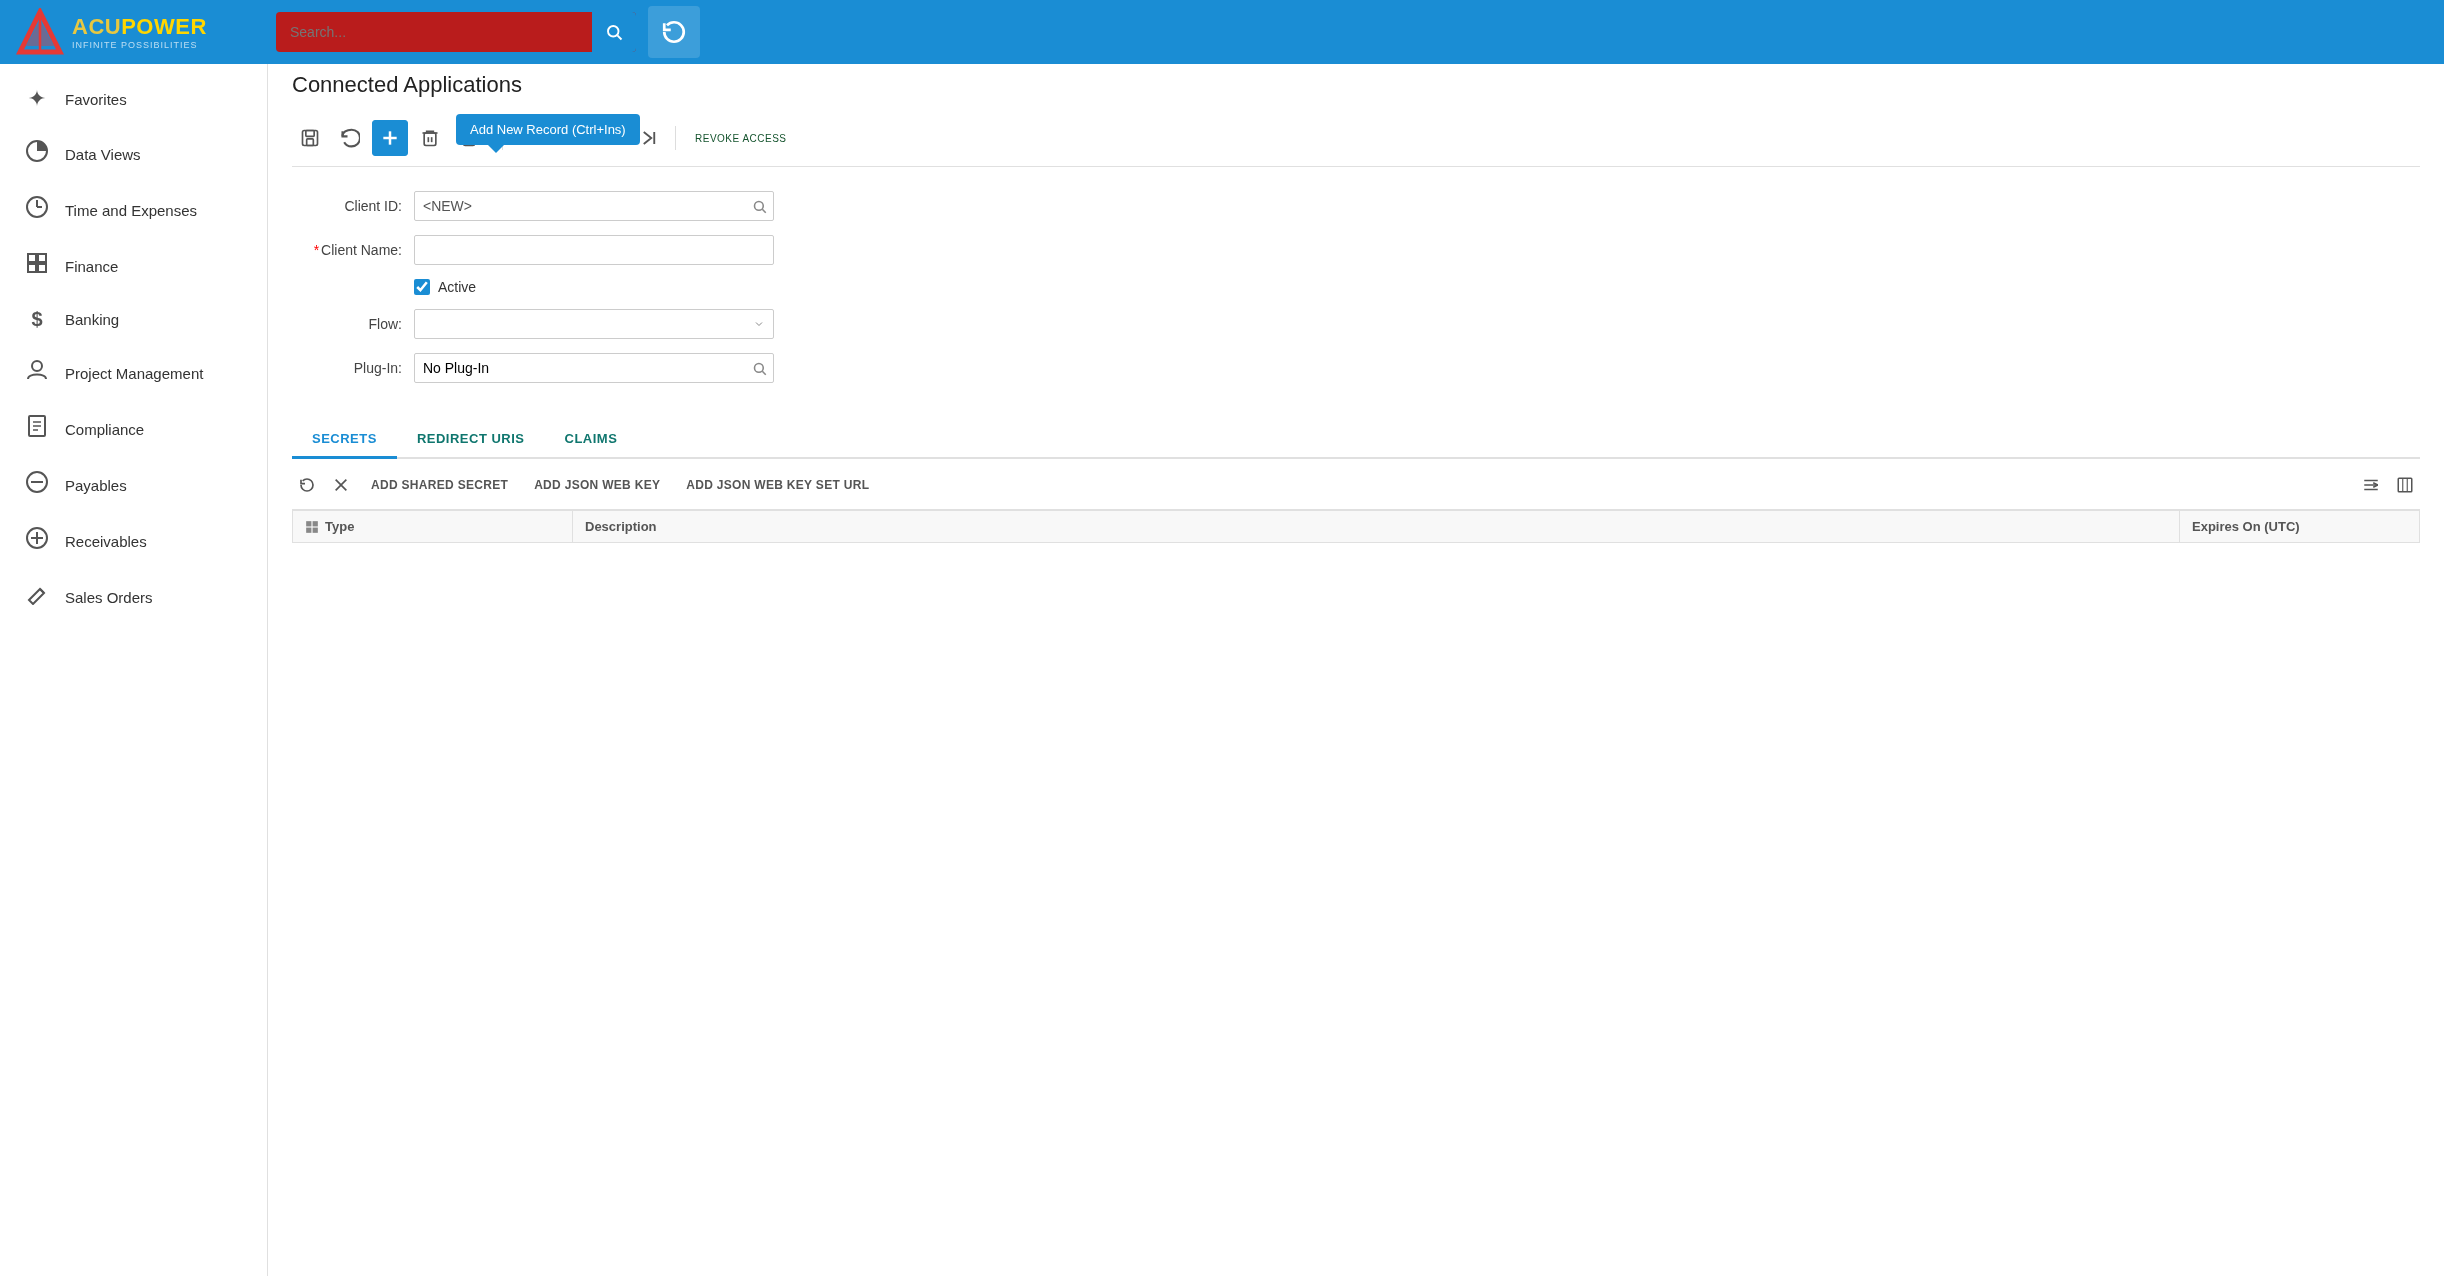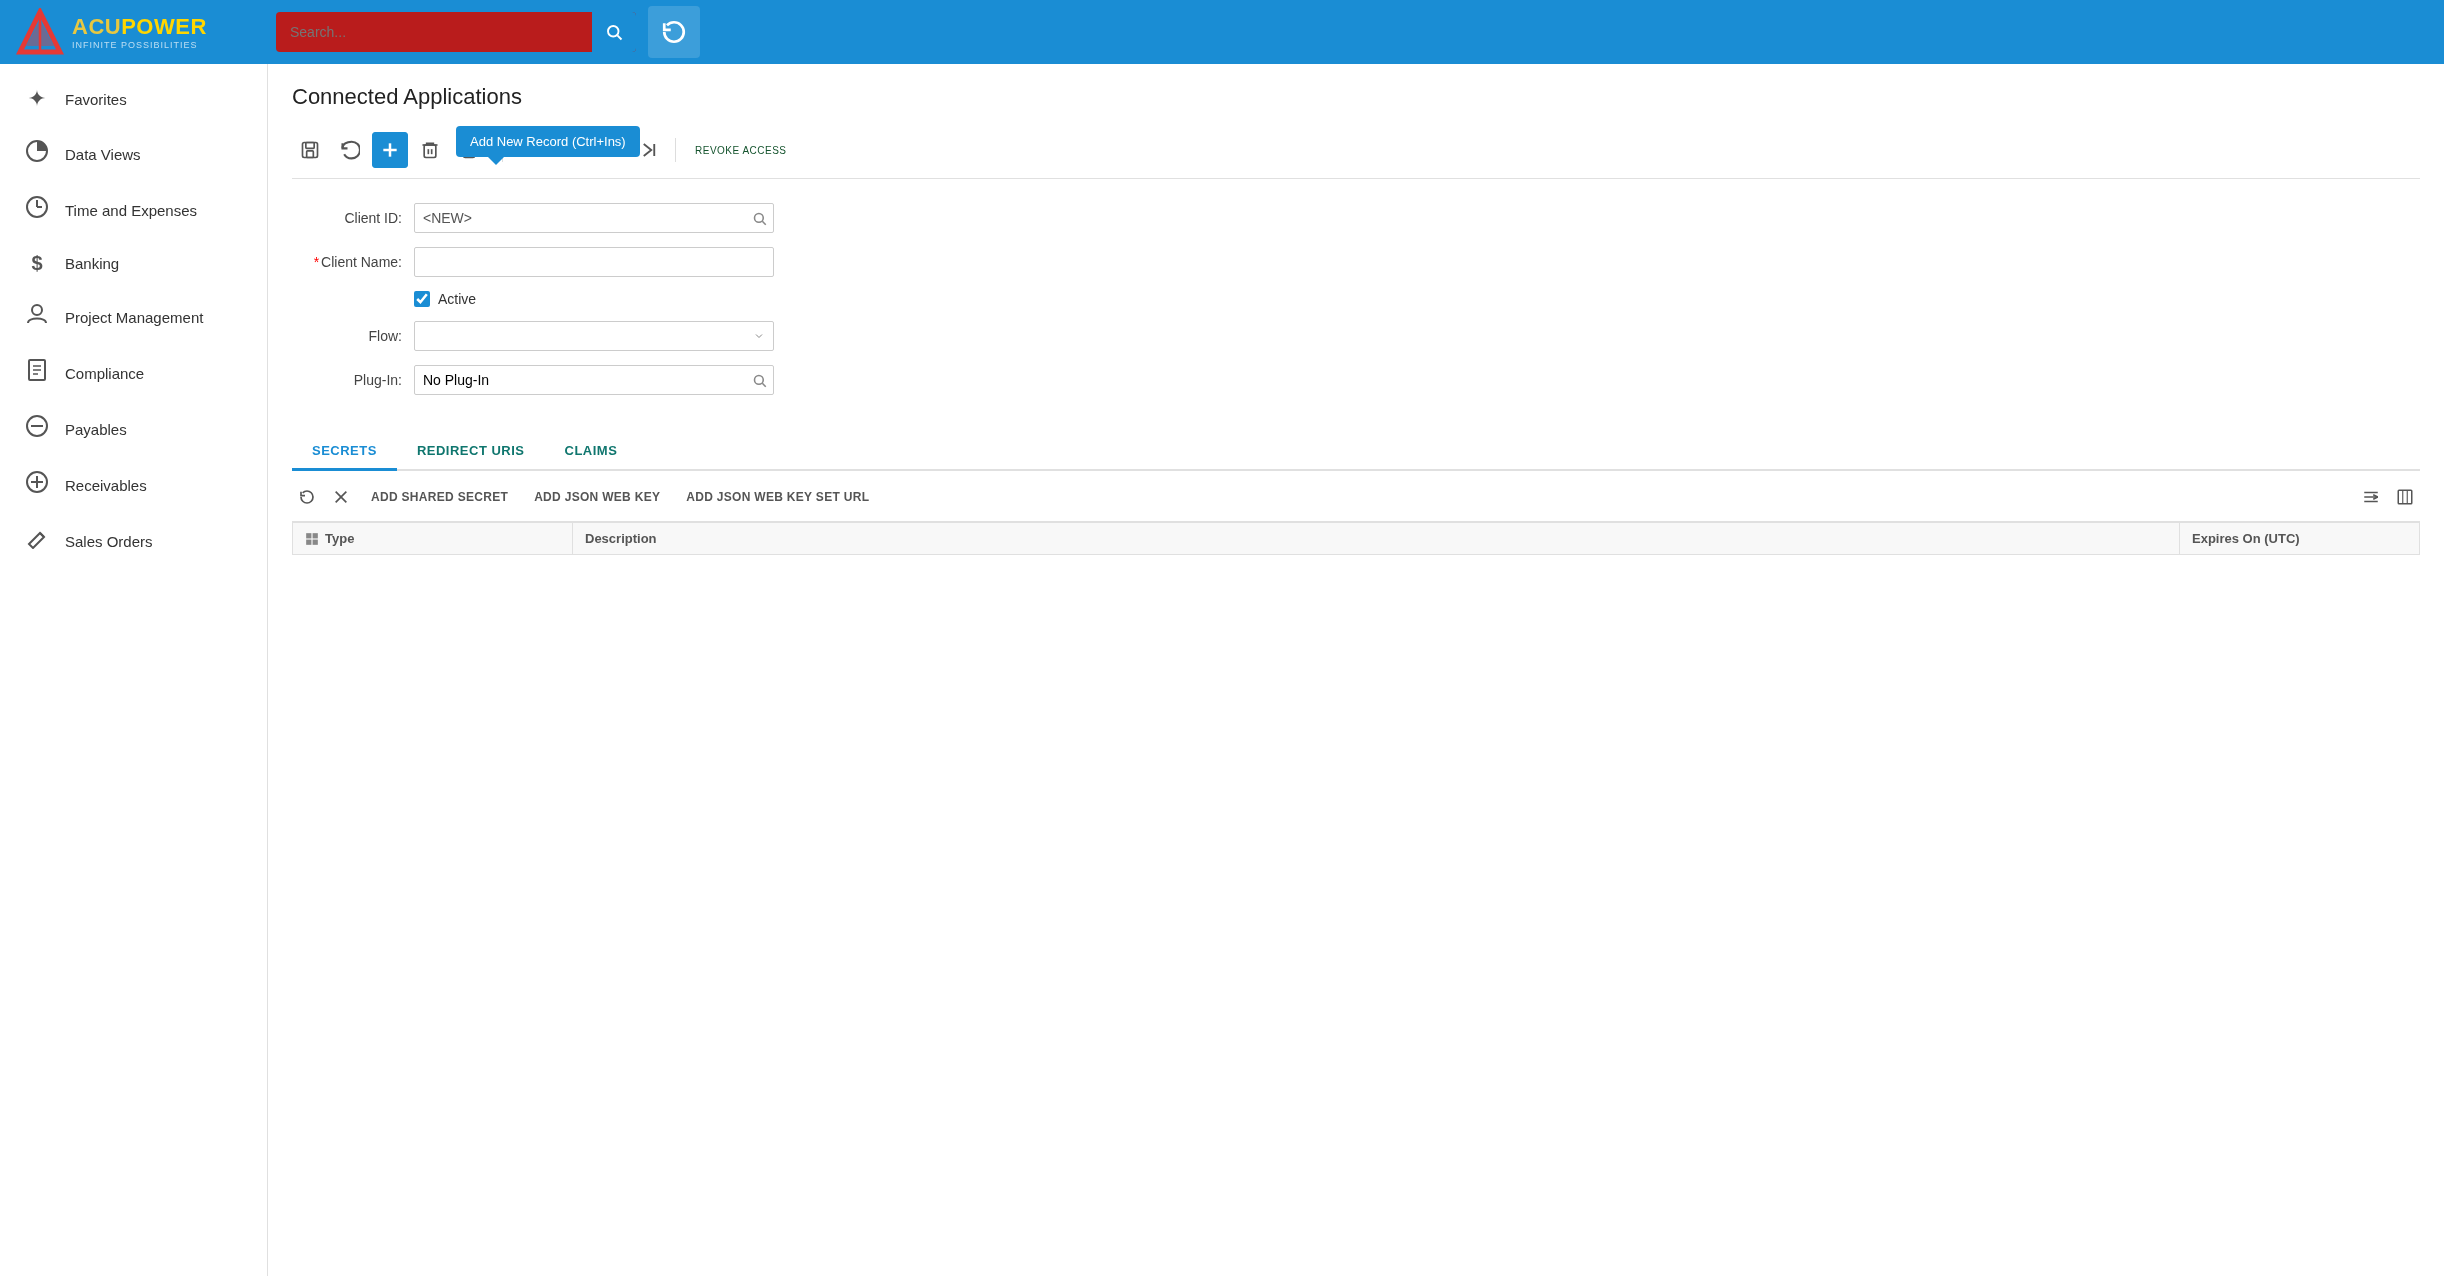--- a/index.html
+++ b/index.html
@@ -115,7 +115,7 @@
       flex: 1;
       background: white;
       overflow-y: auto;
-      padding: 20px 24px;
+      padding: 8px 24px;
     }
     .page-title {
       font-size: 22px;

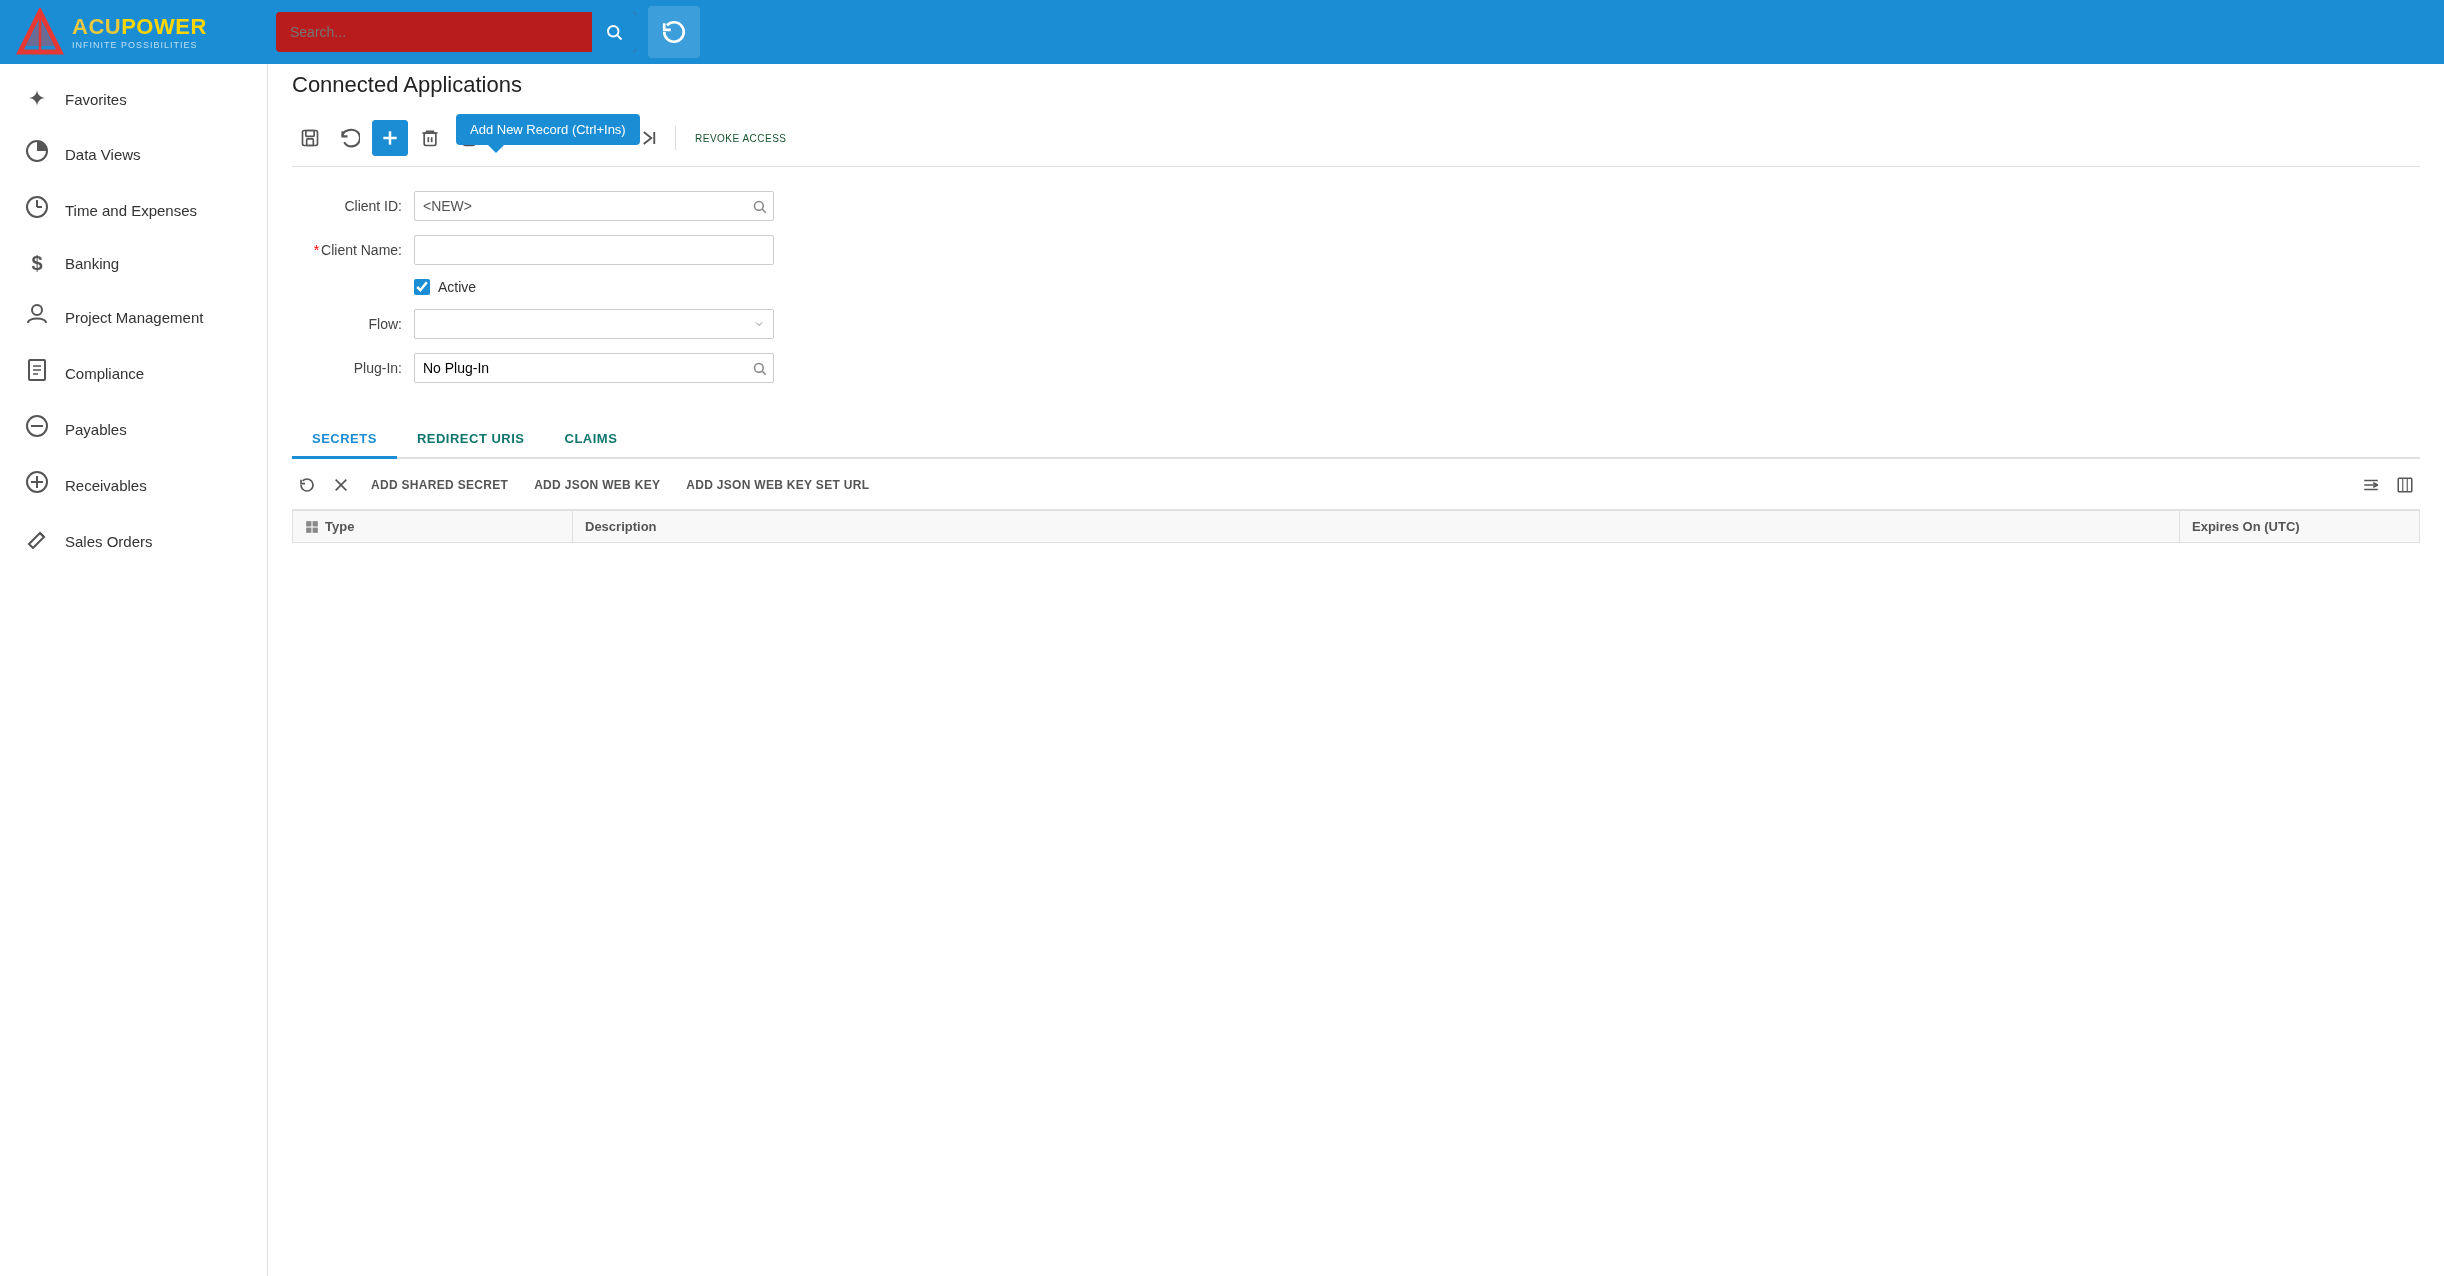--- a/index.html
+++ b/index.html
@@ -395,6 +395,17 @@
       <span class="label">Time and Expenses</span>
     </div>
 
+    <div class="sidebar-item">
+      <span class="icon">
+        <svg width="22" height="22" viewBox="0 0 22 22">
+            <rect x="2" y="2" width="8" height="8" fill="none" stroke="#555" stroke-width="2"></rect>
+            <rect x="12" y="2" width="8" height="8" fill="none" stroke="#555" stroke-width="2"></rect>
+            <rect x="2" y="12" width="8" height="8" fill="none" stroke="#555" stroke-width="2"></rect>
+            <rect x="12" y="12" width="8" height="8" fill="none" stroke="#555" stroke-width="2"></rect>
+          </svg>
+      </span>
+      <span class="label">Finance</span>
+    </div>
 
     <div class="sidebar-item">
       <span class="icon" style="font-size:20px;font-weight:bold;color:#555;">$</span>

